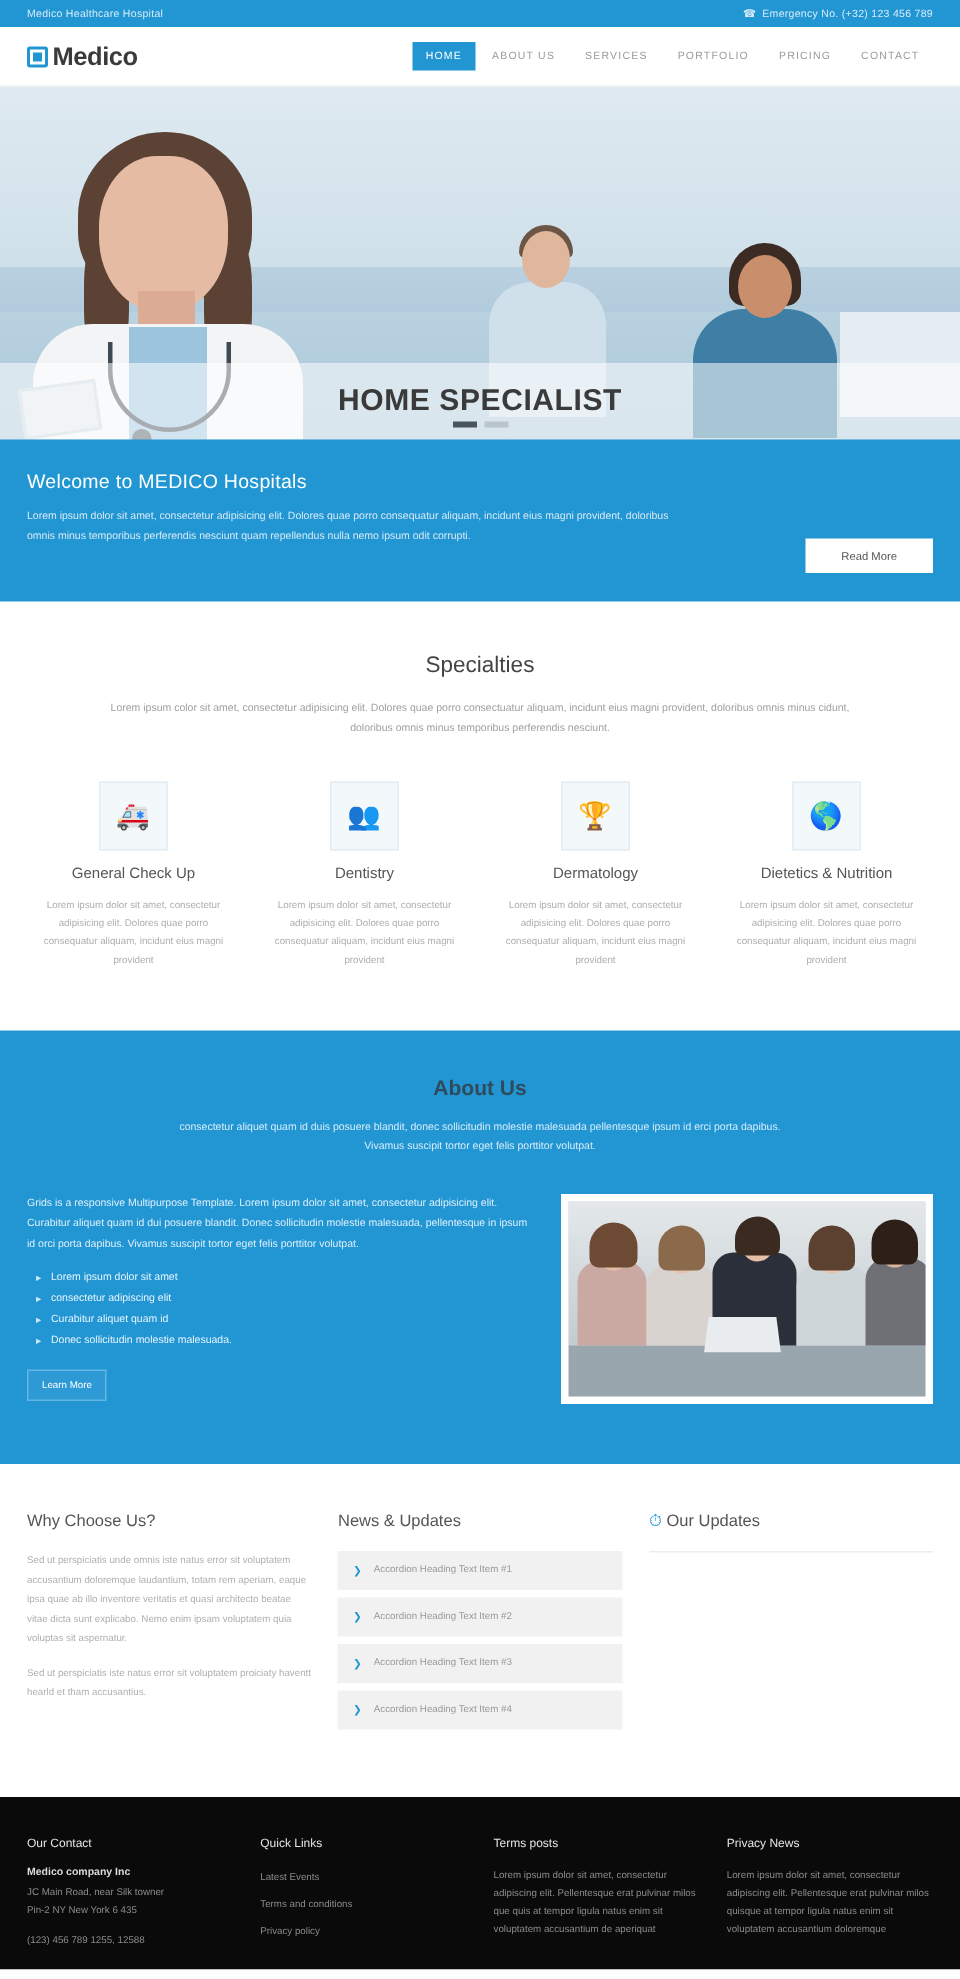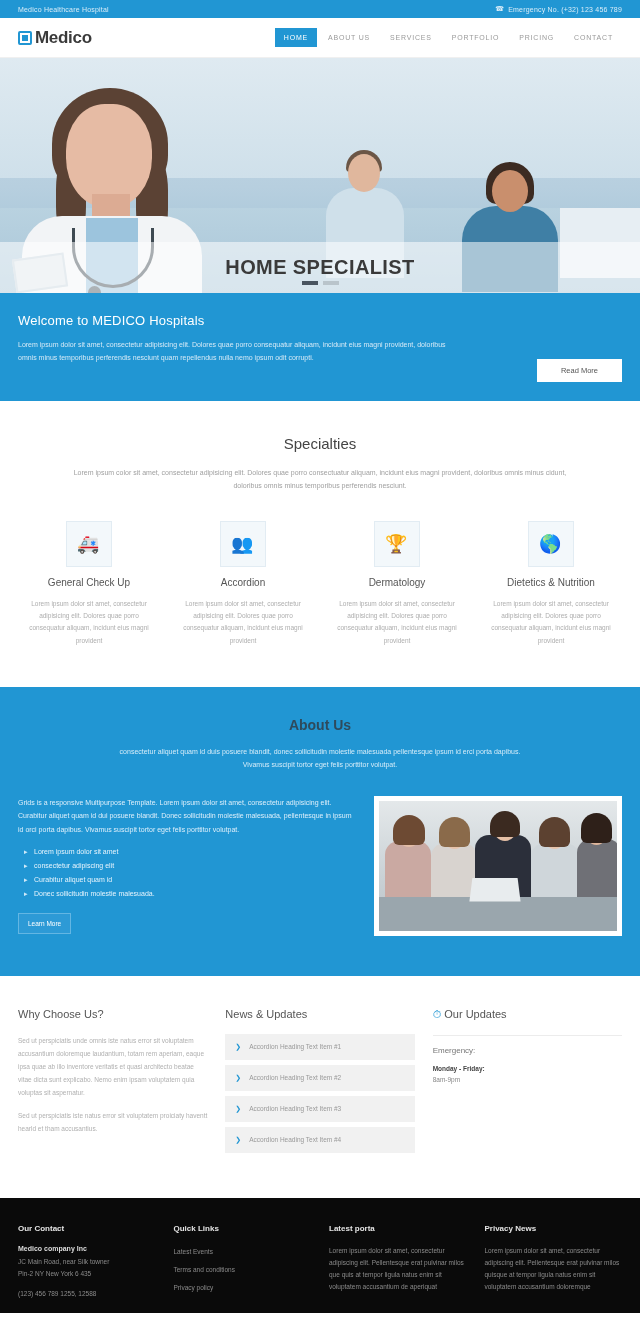--- a/index.html
+++ b/index.html
@@ -336,7 +336,7 @@
       </div>
       <div class="spec-item">
         <div class="spec-icon-box">👥</div>
-        <h3>Accordion</h3>
+        <h3>Dentistry</h3>
         <p>Lorem ipsum dolor sit amet, consectetur adipisicing elit. Dolores quae porro consequatur aliquam, incidunt eius magni provident</p>
       </div>
       <div class="spec-item">

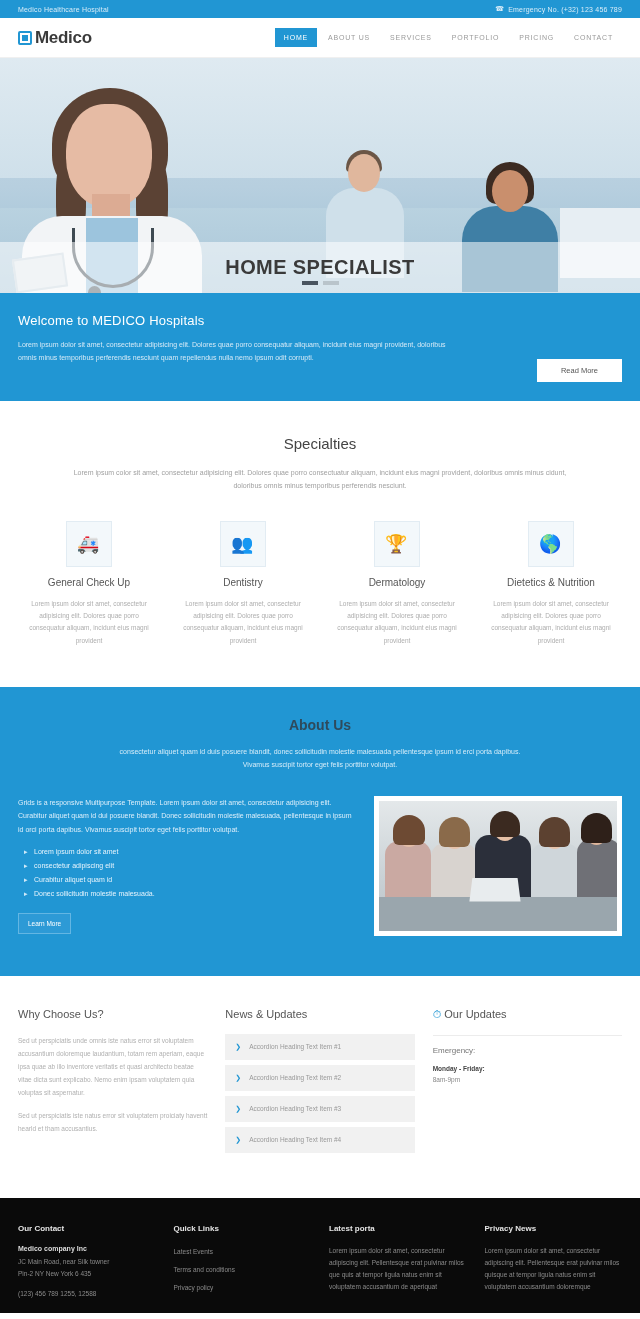--- a/index.html
+++ b/index.html
@@ -428,13 +428,6 @@
         <span class="clock">⏱</span><span>Our Updates</span>
       </h3>
       <div class="timing-sep"></div>
-      <div class="timing-block">
-        <div class="timing-title">Emergency:</div>
-        <div class="timing-row">
-          <b>Monday - Friday:</b><br>
-          <span>8am-9pm</span>
-        </div>
-      </div>
     </div>
   </div>
 

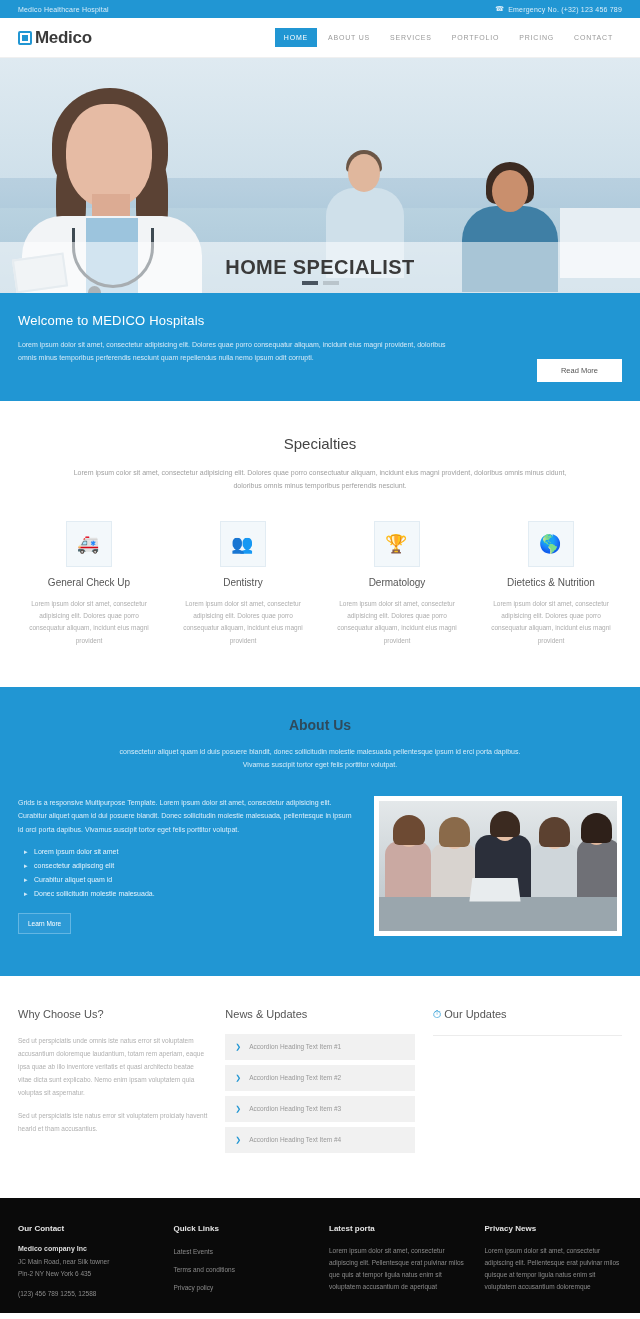--- a/index.html
+++ b/index.html
@@ -251,7 +251,7 @@
   .footer { background: #0a0a0a; color: #8d8d8d; padding: 26px 18px 10px; }
   .footer-cols { display: flex; gap: 18px; }
   .footer-col { flex: 1; }
-  .footer-col h4 { color: #e4e4e4; font-size: 8px; font-weight: bold; margin-bottom: 12px; }
+  .footer-col h4 { color: #e4e4e4; font-size: 8px; font-weight: normal; margin-bottom: 12px; }
   .footer-col .addr-name { color: #dcdcdc; font-size: 7px; font-weight: bold; margin-bottom: 4px; }
   .footer-col p { font-size: 6.5px; line-height: 1.9; color: #8b8b8b; }
   .footer-col ul { list-style: none; }

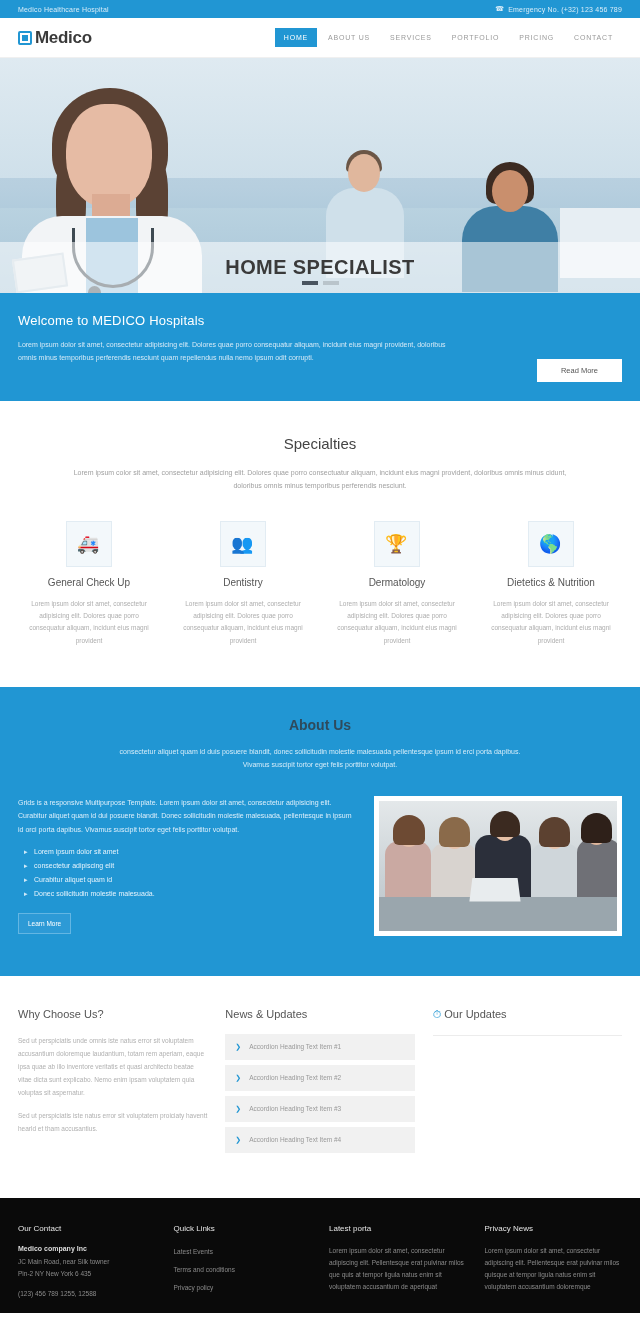--- a/index.html
+++ b/index.html
@@ -453,7 +453,7 @@
       </div>
 
       <div class="footer-col">
-        <h4>Latest porta</h4>
+        <h4>Terms posts</h4>
         <div class="post">
           <p>Lorem ipsum dolor sit amet, consectetur adipiscing elit. Pellentesque erat pulvinar milos que quis at tempor ligula natus enim sit voluptatem accusantium de aperiquat</p>
         </div>

